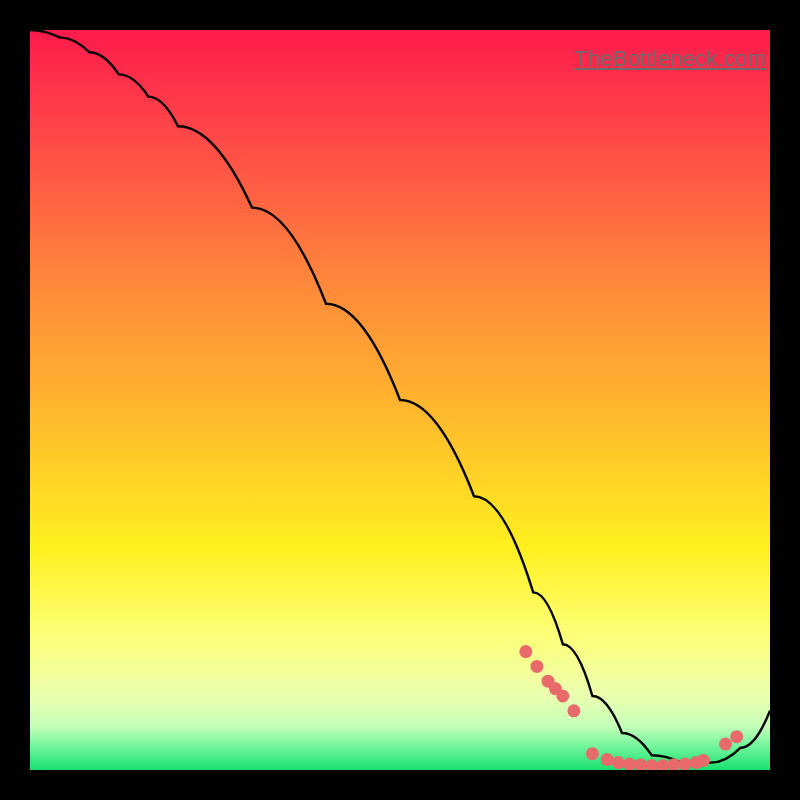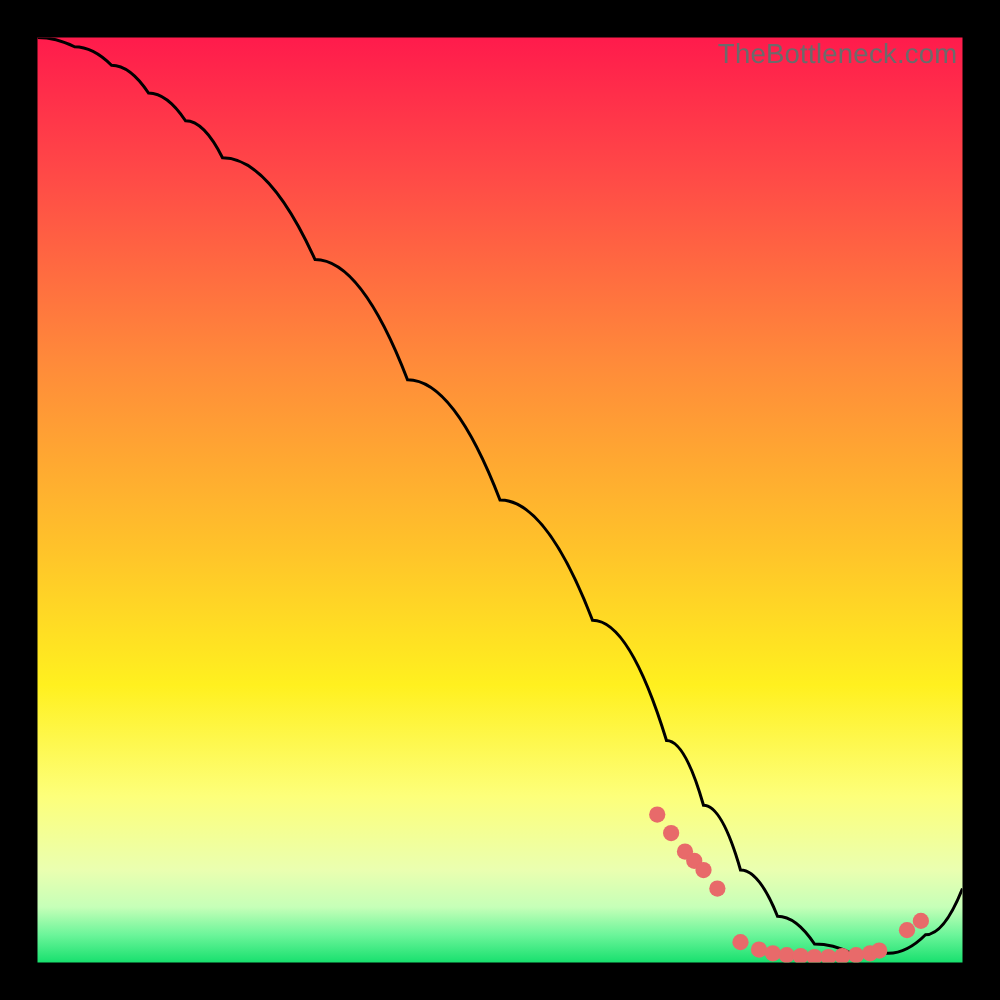--- a/index.html
+++ b/index.html
@@ -33,12 +33,13 @@
   }
   .watermark {
     position: absolute;
-    top: 30px;
+    top: 46px;
     right: 34px;
     color: #6b6b6b;
     font-size: 22px;
     font-weight: 400;
     letter-spacing: 0.2px;
+    text-decoration: underline;
   }
   svg.overlay {
     position: absolute;

